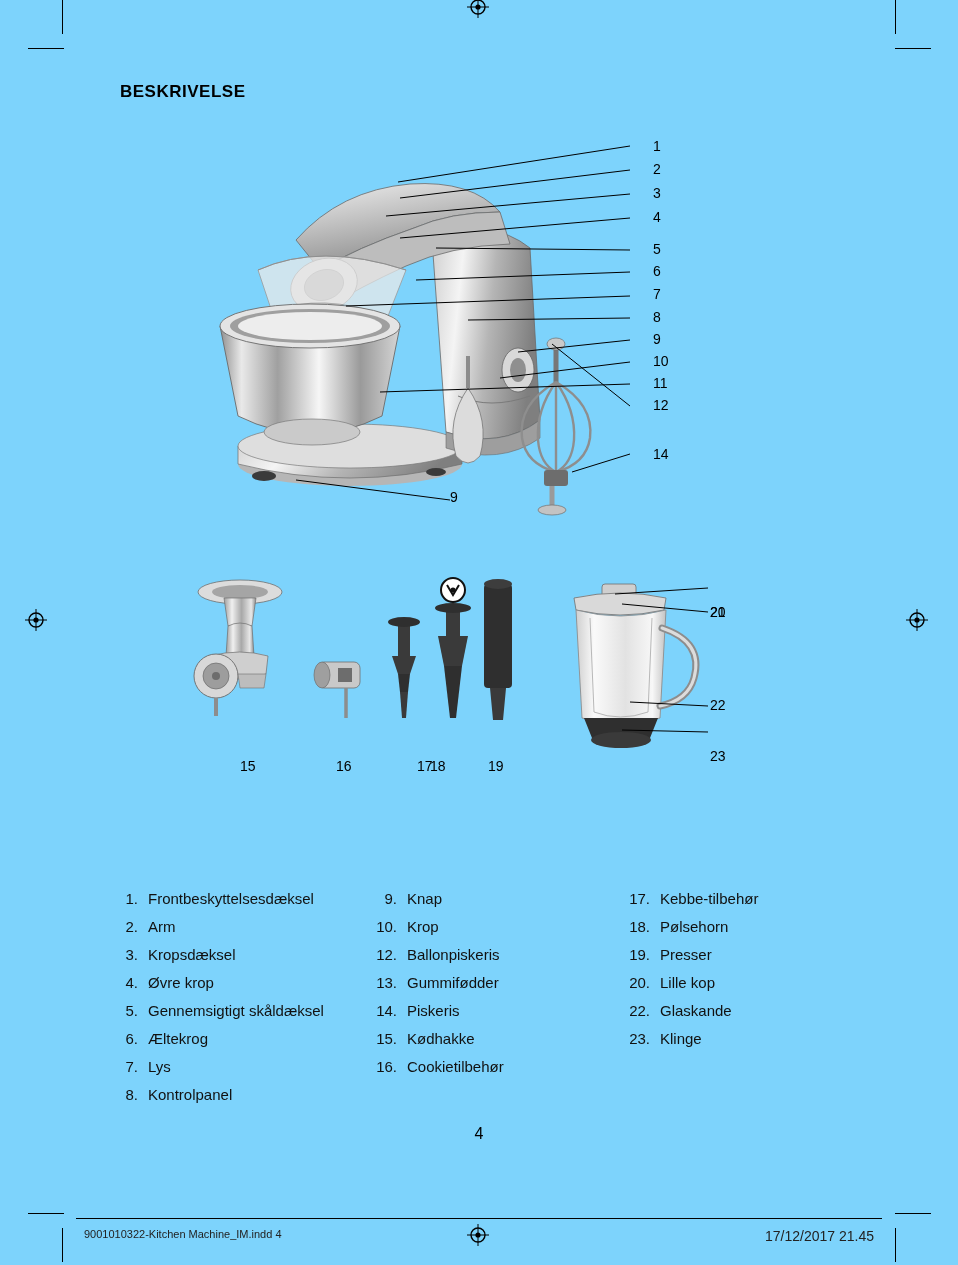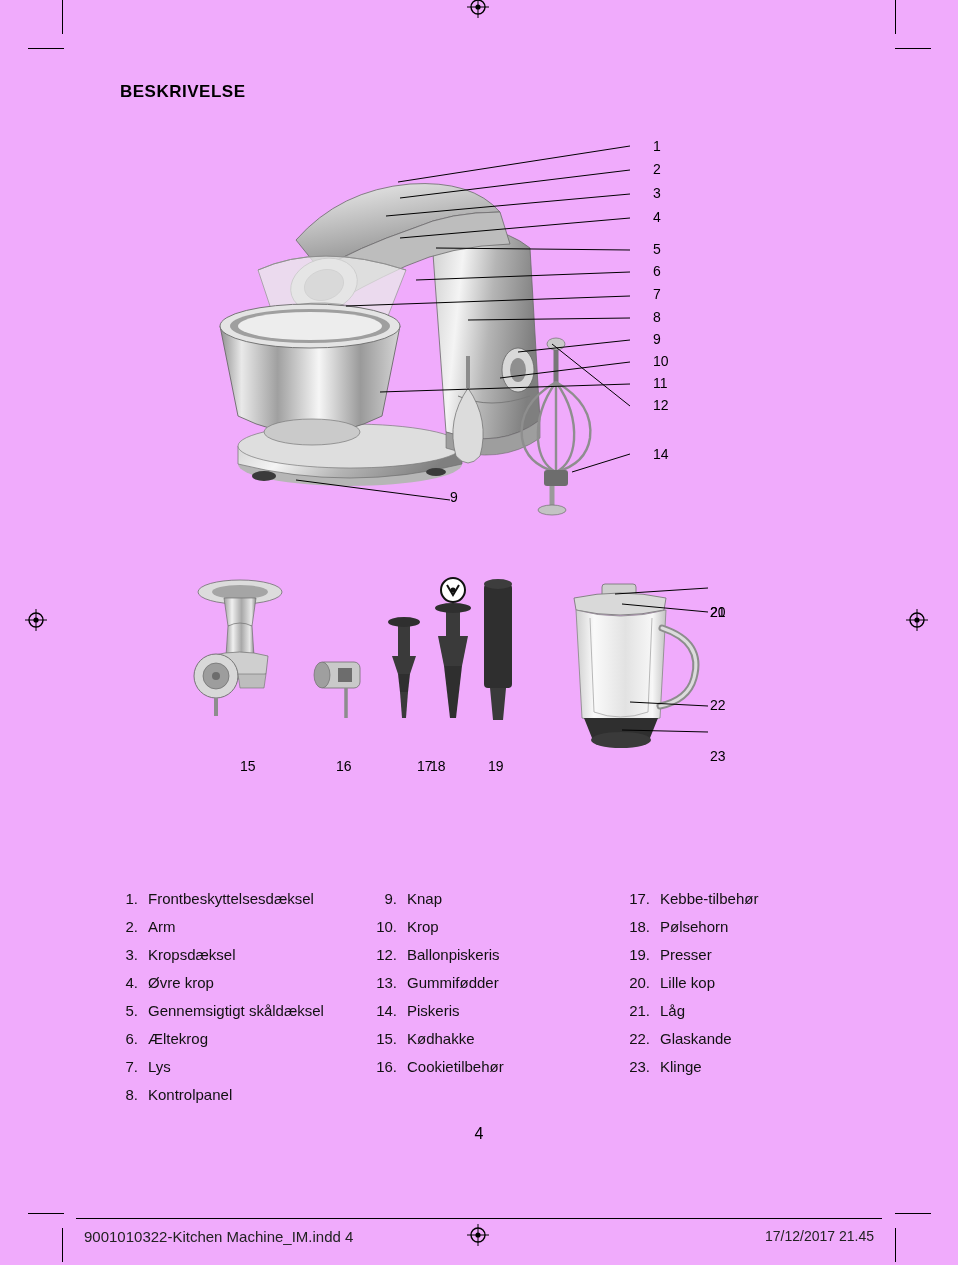--- a/index.html
+++ b/index.html
@@ -12,7 +12,7 @@
     position: relative;
     width: 958px;
     height: 1265px;
-    background: #f0abfc;
+    background: #7dd3fc;
     overflow: hidden;
   }
   

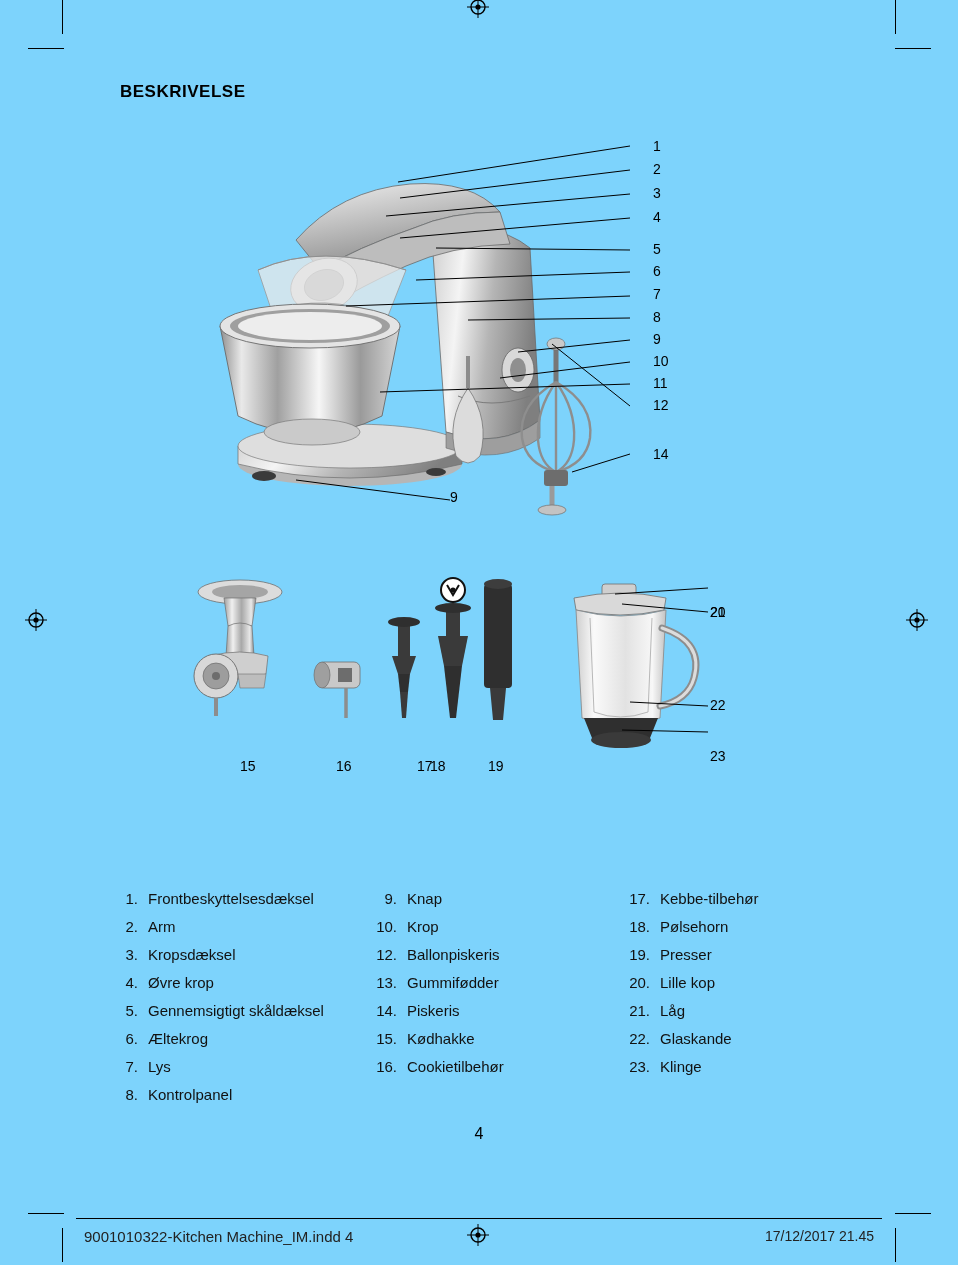--- a/index.html
+++ b/index.html
@@ -478,10 +478,6 @@
         <span class="list-label">Lille kop</span>
       </div>
       <div class="list-row">
-        <span class="list-num">21.</span>
-        <span class="list-label">Låg</span>
-      </div>
-      <div class="list-row">
         <span class="list-num">22.</span>
         <span class="list-label">Glaskande</span>
       </div>

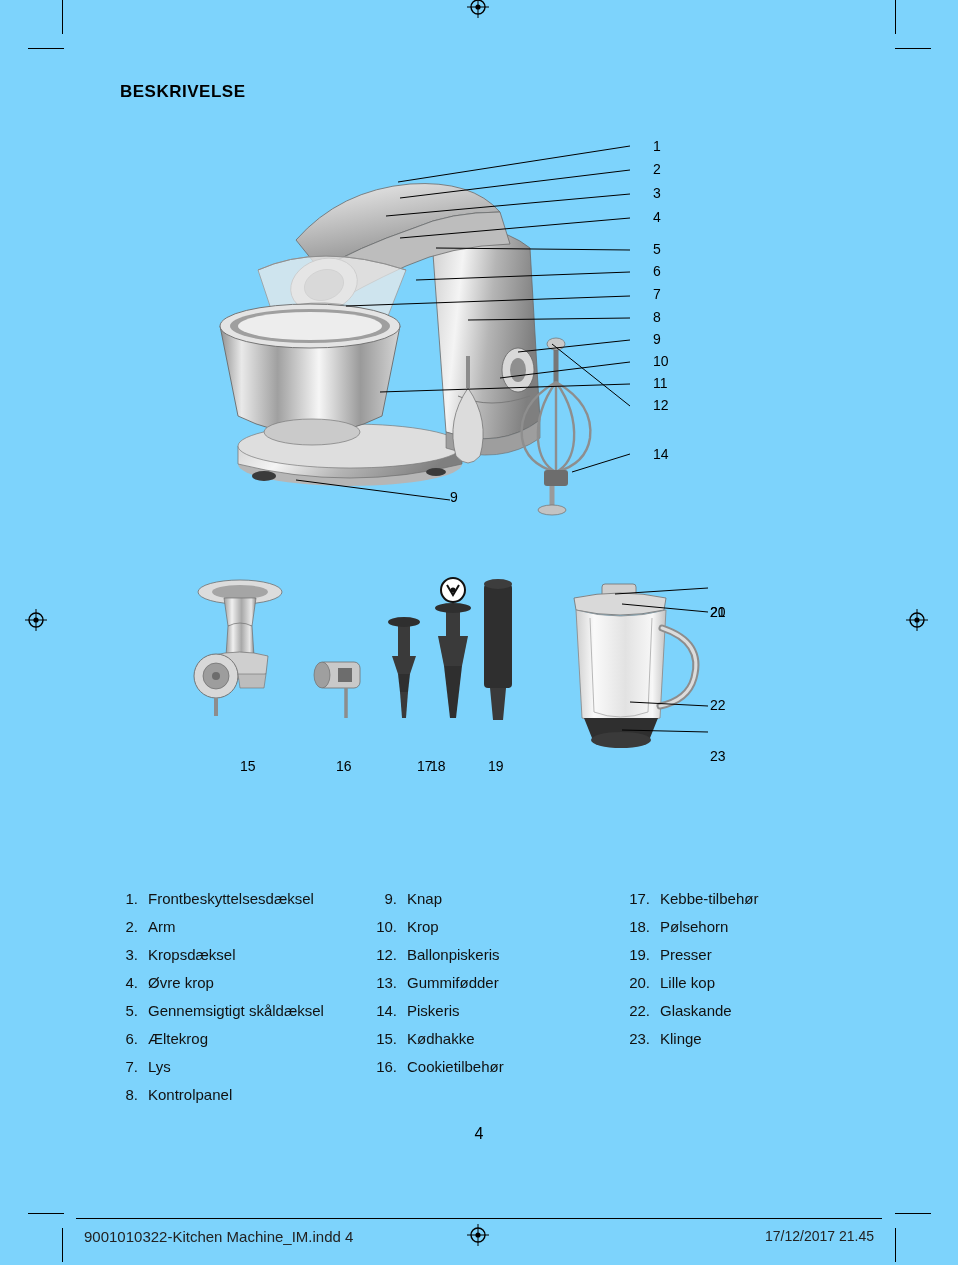--- a/index.html
+++ b/index.html
@@ -109,7 +109,7 @@
     position: absolute;
     left: 84px;
     top: 1228px;
-    font-size: 15px;
+    font-size: 11px;
     color: #222;
   }
   .footer-right {

